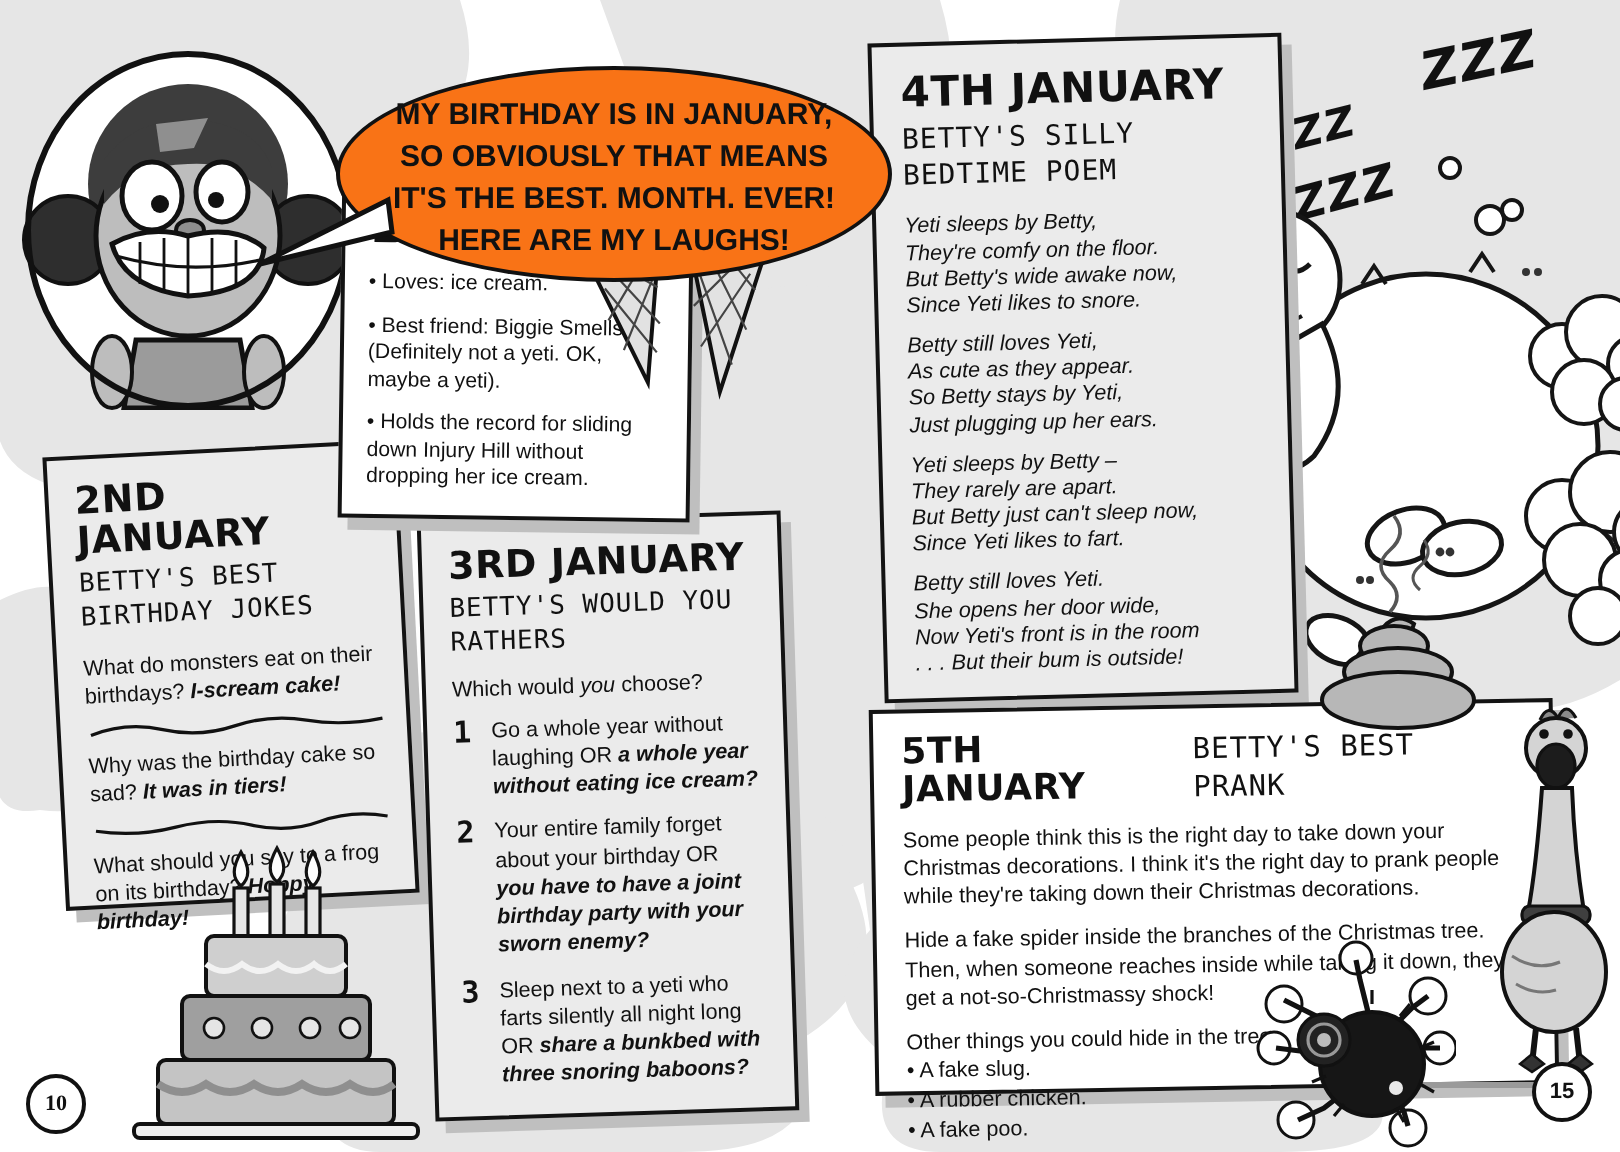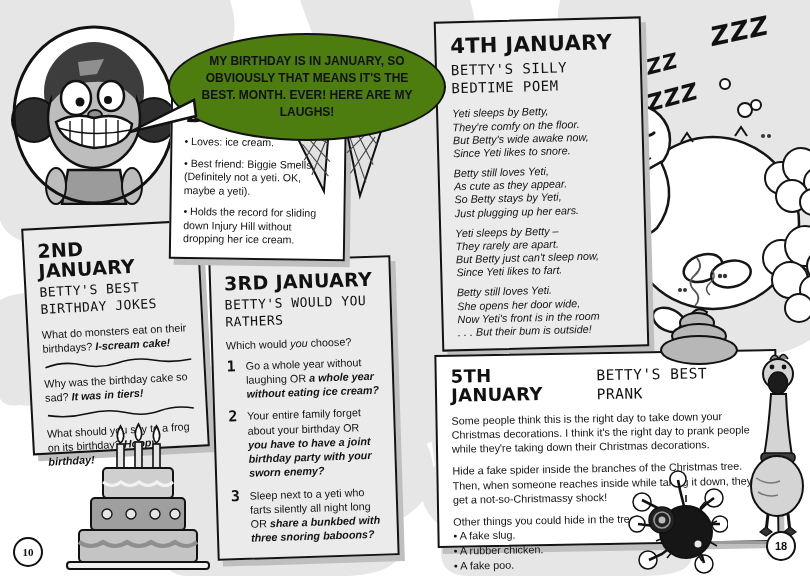--- a/index.html
+++ b/index.html
@@ -20,10 +20,10 @@
   .ans{font-weight:bold;font-style:italic;}
 
   
-  .bubble{position:absolute;left:168px;top:33px;width:278px;height:108px;background:#4d7c0f;
-          border:2.5px solid #111;border-radius:50%;display:flex;align-items:center;justify-content:center;
+  .bubble{position:absolute;left:168px;top:33px;width:278px;height:108px;background:#f97316;
+          border:2.5px solid #111;border-radius:50%;display:flex;align-items:flex-start;justify-content:center;
           text-align:center;box-sizing:border-box;padding:12px 26px;z-index:6;
-          font-size:12px;font-weight:bold;line-height:1.4;}
+          font-size:15px;font-weight:bold;line-height:1.4;}
   .bubble-tail{position:absolute;left:128px;top:96px;z-index:7;}
 
   

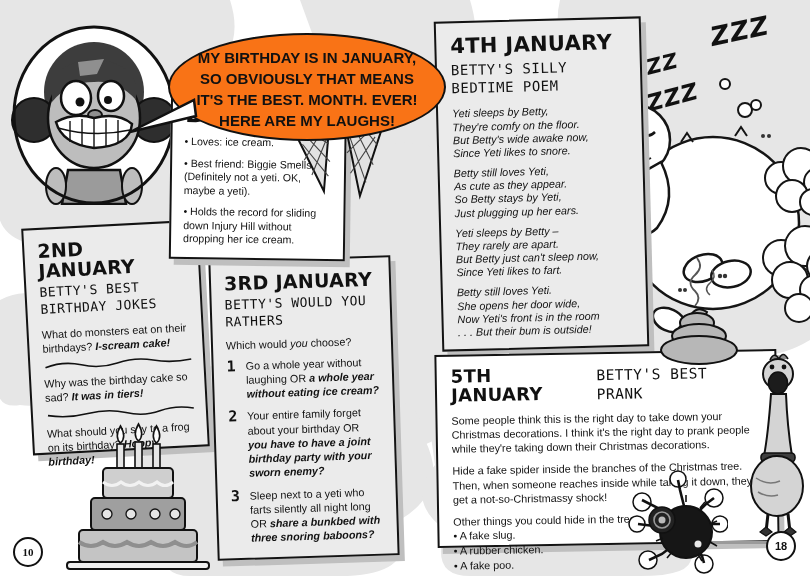--- a/index.html
+++ b/index.html
@@ -365,7 +365,7 @@
   </svg>
 
   <div class="pagenum pn-right">
-      <span>18</span>
+      <span>15</span>
     </div>
 
 </div>

